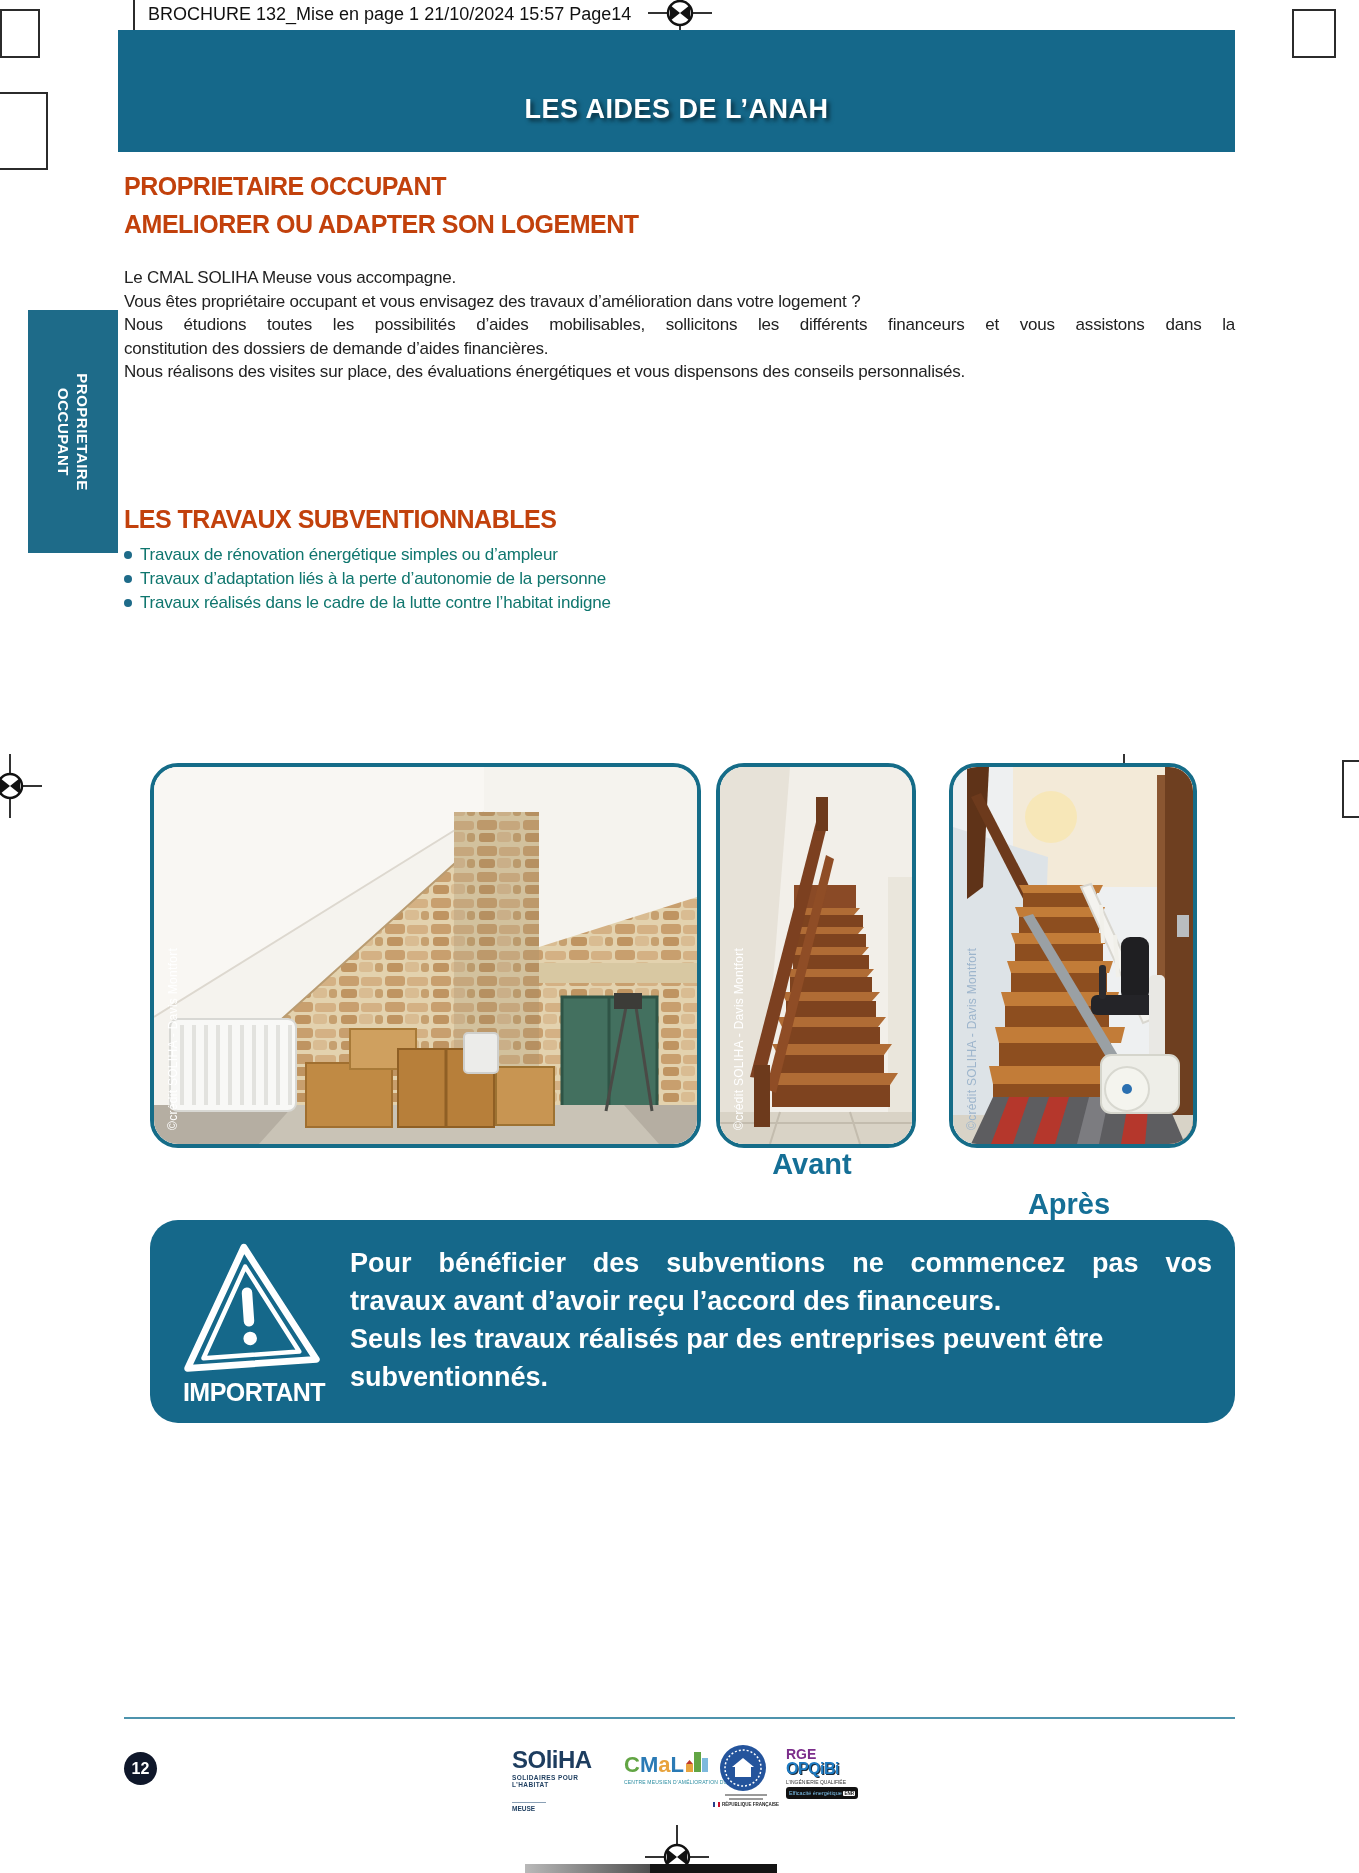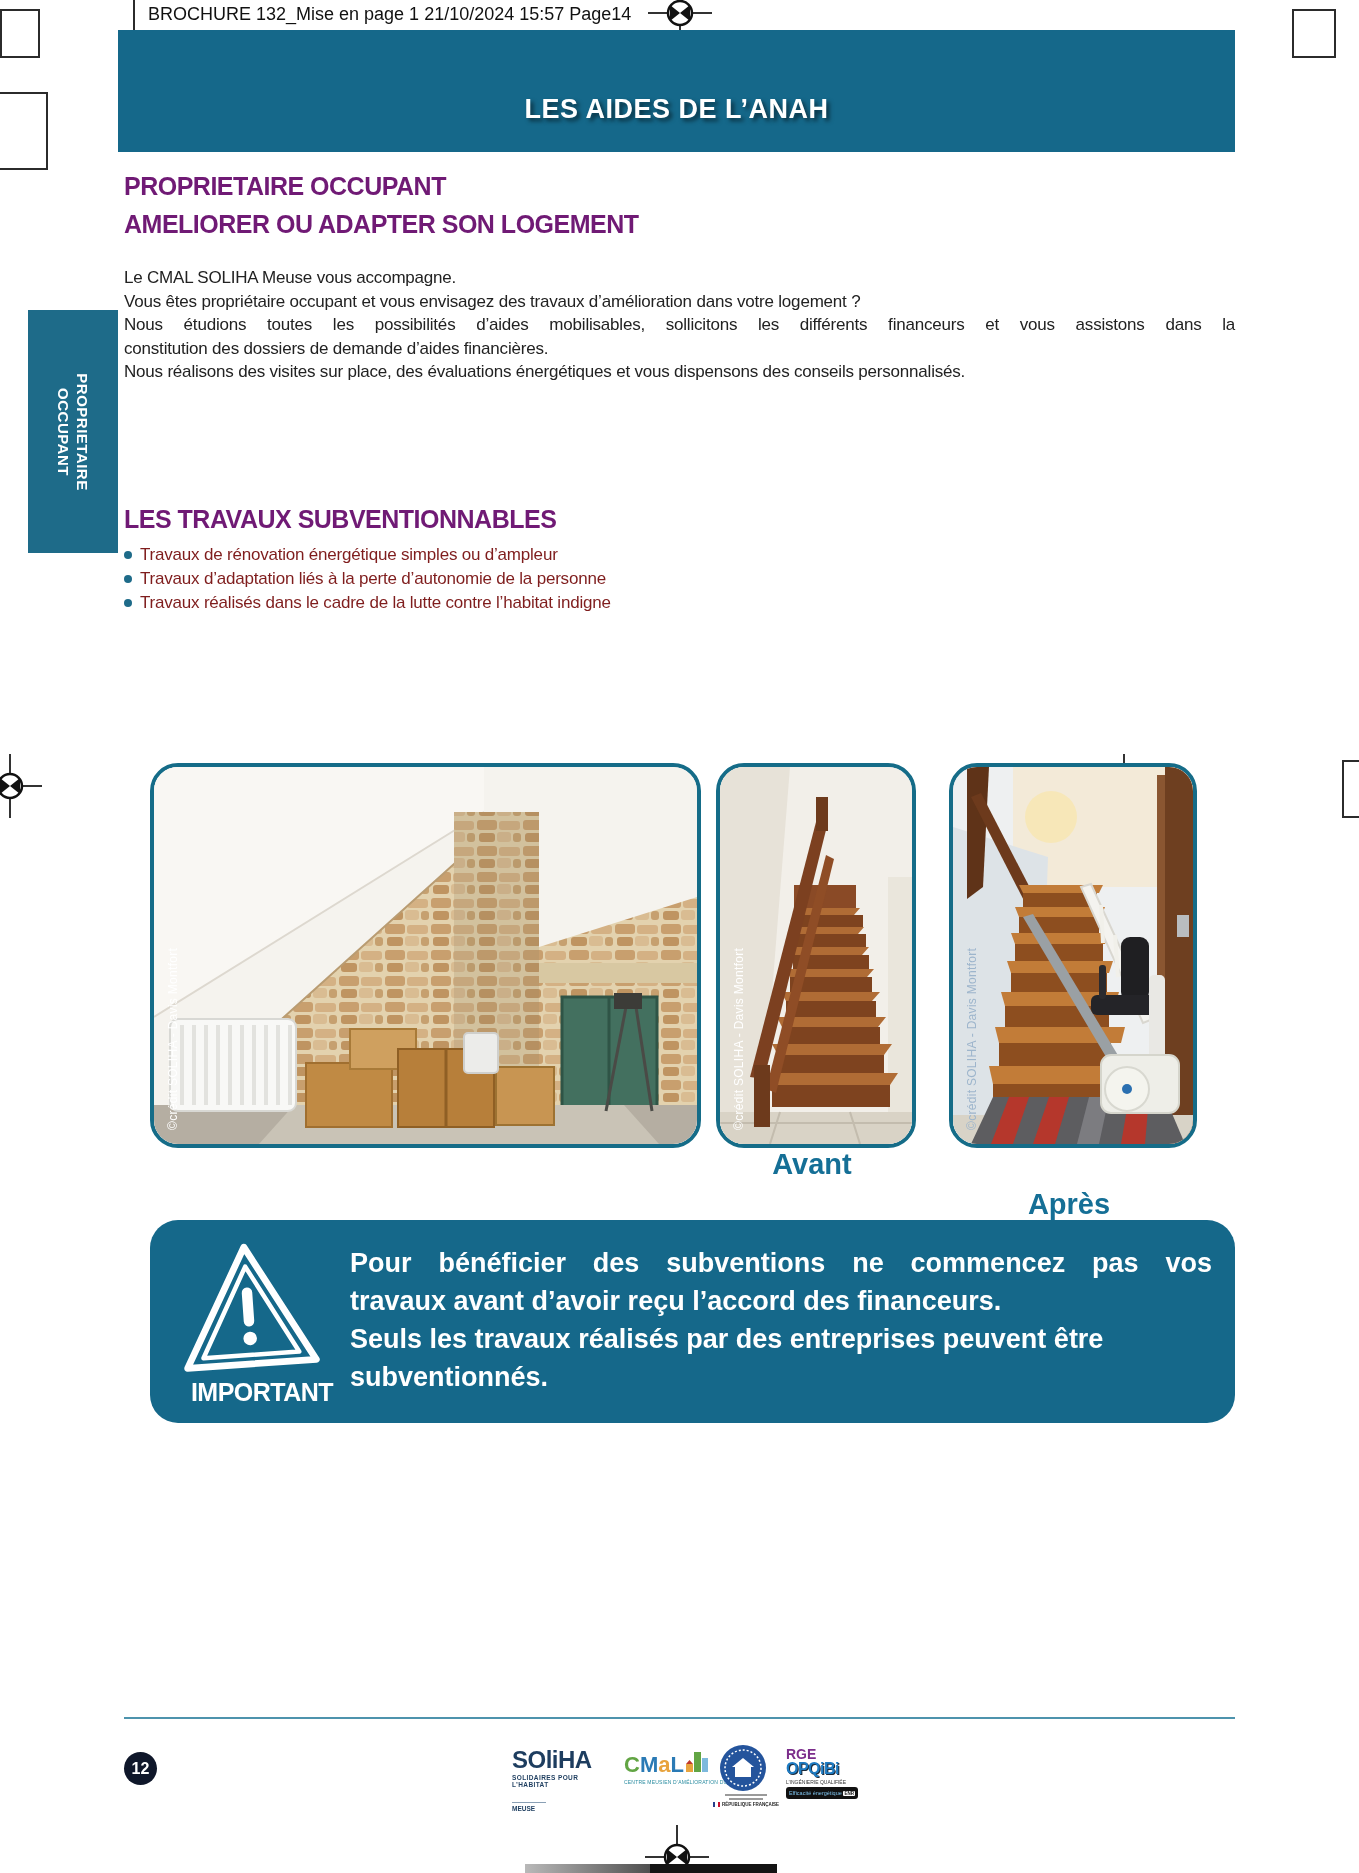--- a/index.html
+++ b/index.html
@@ -23,7 +23,7 @@
     width:243px;text-align:center;color:#fff;font-weight:bold;font-size:15px;line-height:19px;letter-spacing:0.5px;}
 
   
-  .h-teal{position:absolute;left:124px;color:#701a75;font-size:25px;font-weight:bold;letter-spacing:-0.5px;white-space:nowrap;}
+  .h-teal{position:absolute;left:124px;color:#c2410c;font-size:25px;font-weight:bold;letter-spacing:-0.5px;white-space:nowrap;}
   .body-block{position:absolute;left:124px;width:1111px;font-size:17px;letter-spacing:-0.2px;color:#222;}
   .body-block div{line-height:23.5px;white-space:nowrap;}
   .body-block div.j{white-space:normal;text-align:justify;text-align-last:justify;}

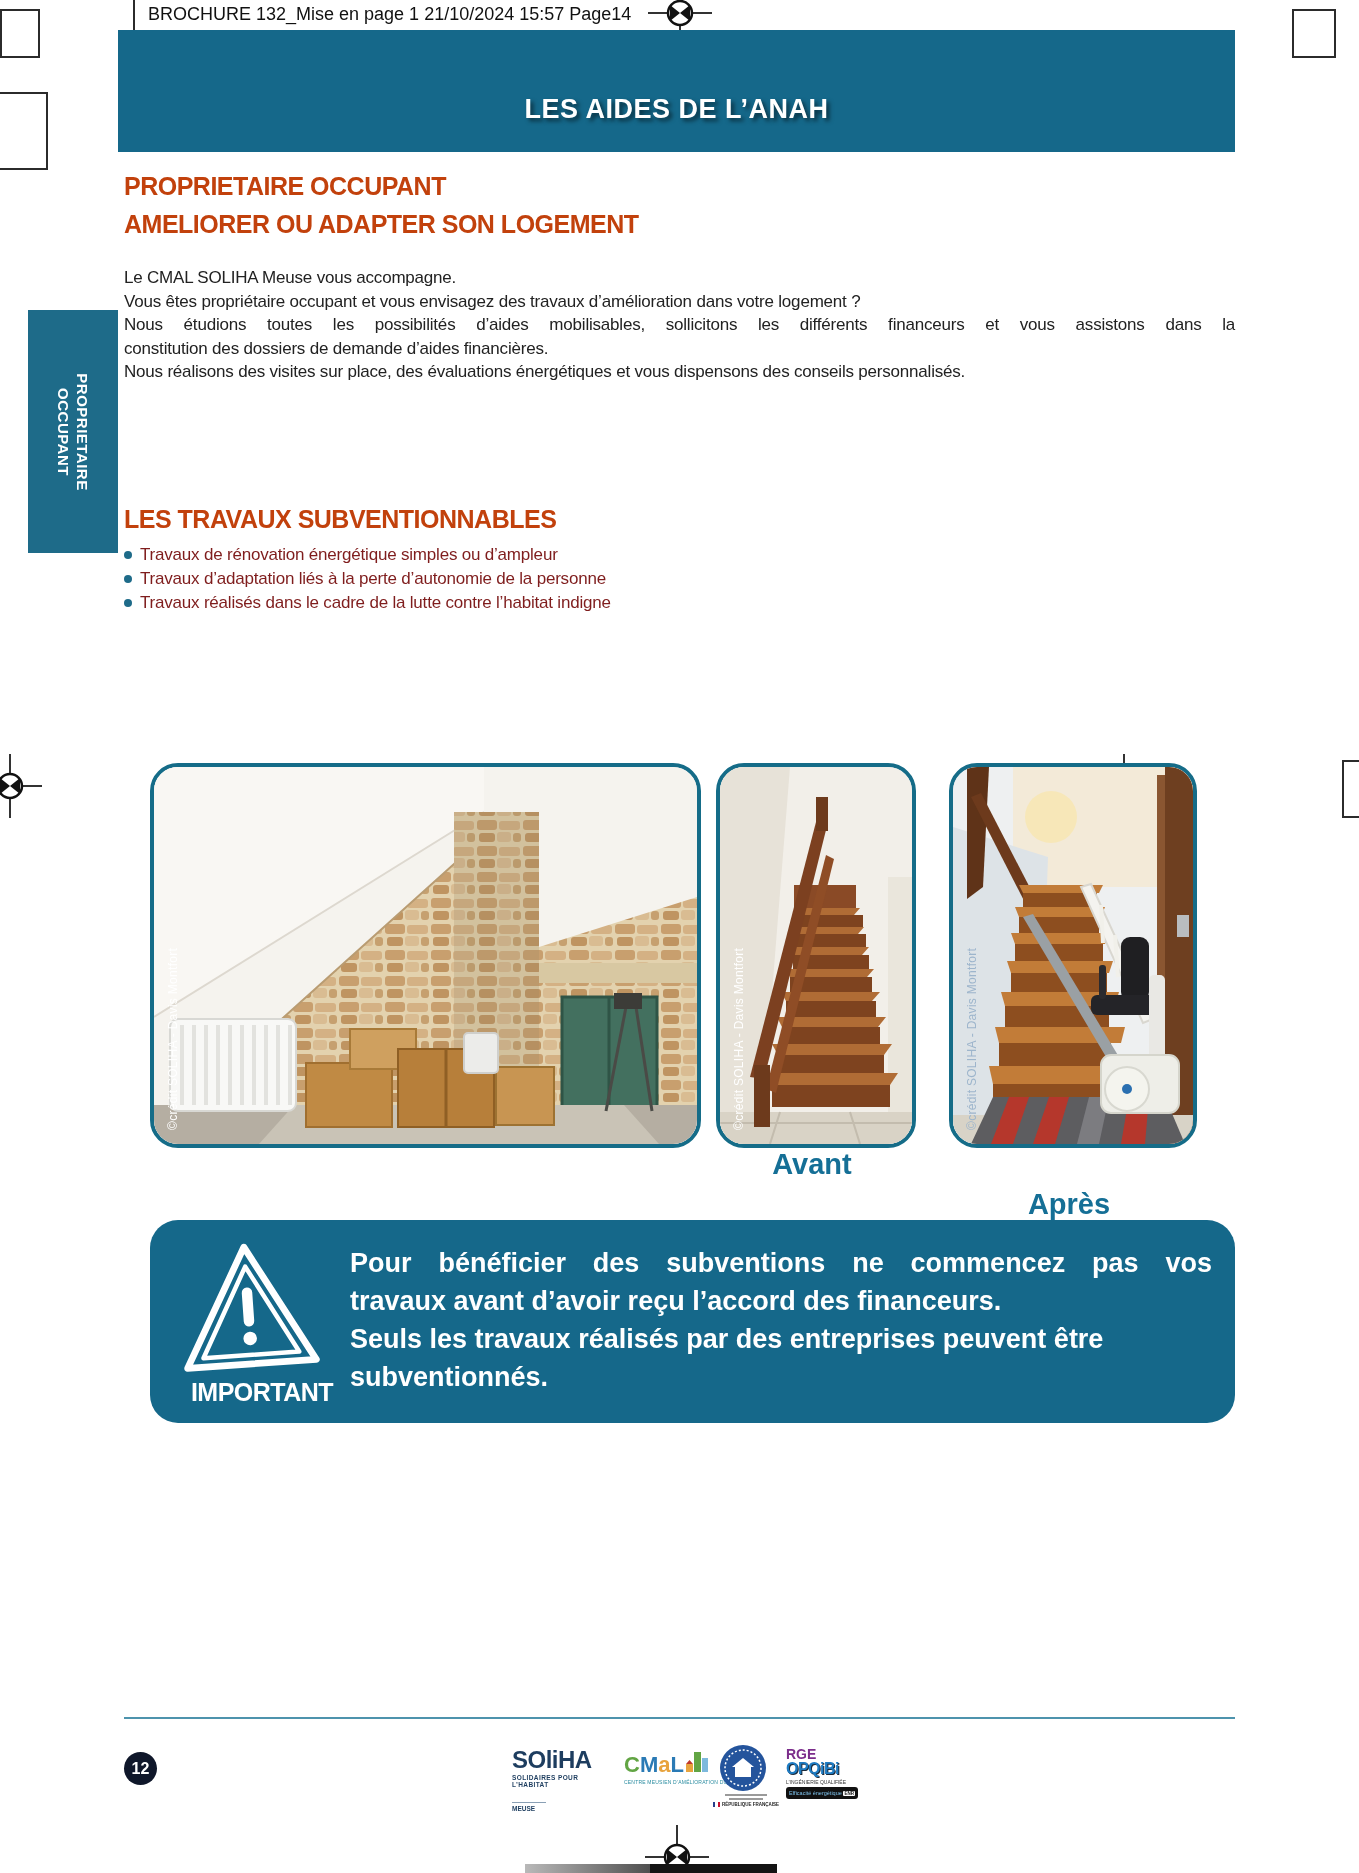--- a/index.html
+++ b/index.html
@@ -30,7 +30,7 @@
   .bullets{position:absolute;left:124px;width:1111px;}
   .bullet-row{display:flex;align-items:center;height:24px;}
   .bullet-dot{width:8px;height:8px;border-radius:50%;background:#1e6b89;margin-right:8px;flex:0 0 auto;}
-  .bullet-text{font-size:17px;letter-spacing:-0.2px;color:#7f1d1d;}
+  .bullet-text{font-size:17px;letter-spacing:-0.2px;color:#0f766e;}
 
   
   .photo{position:absolute;border:4px solid #156c88;border-radius:28px;overflow:hidden;background:#eee;}

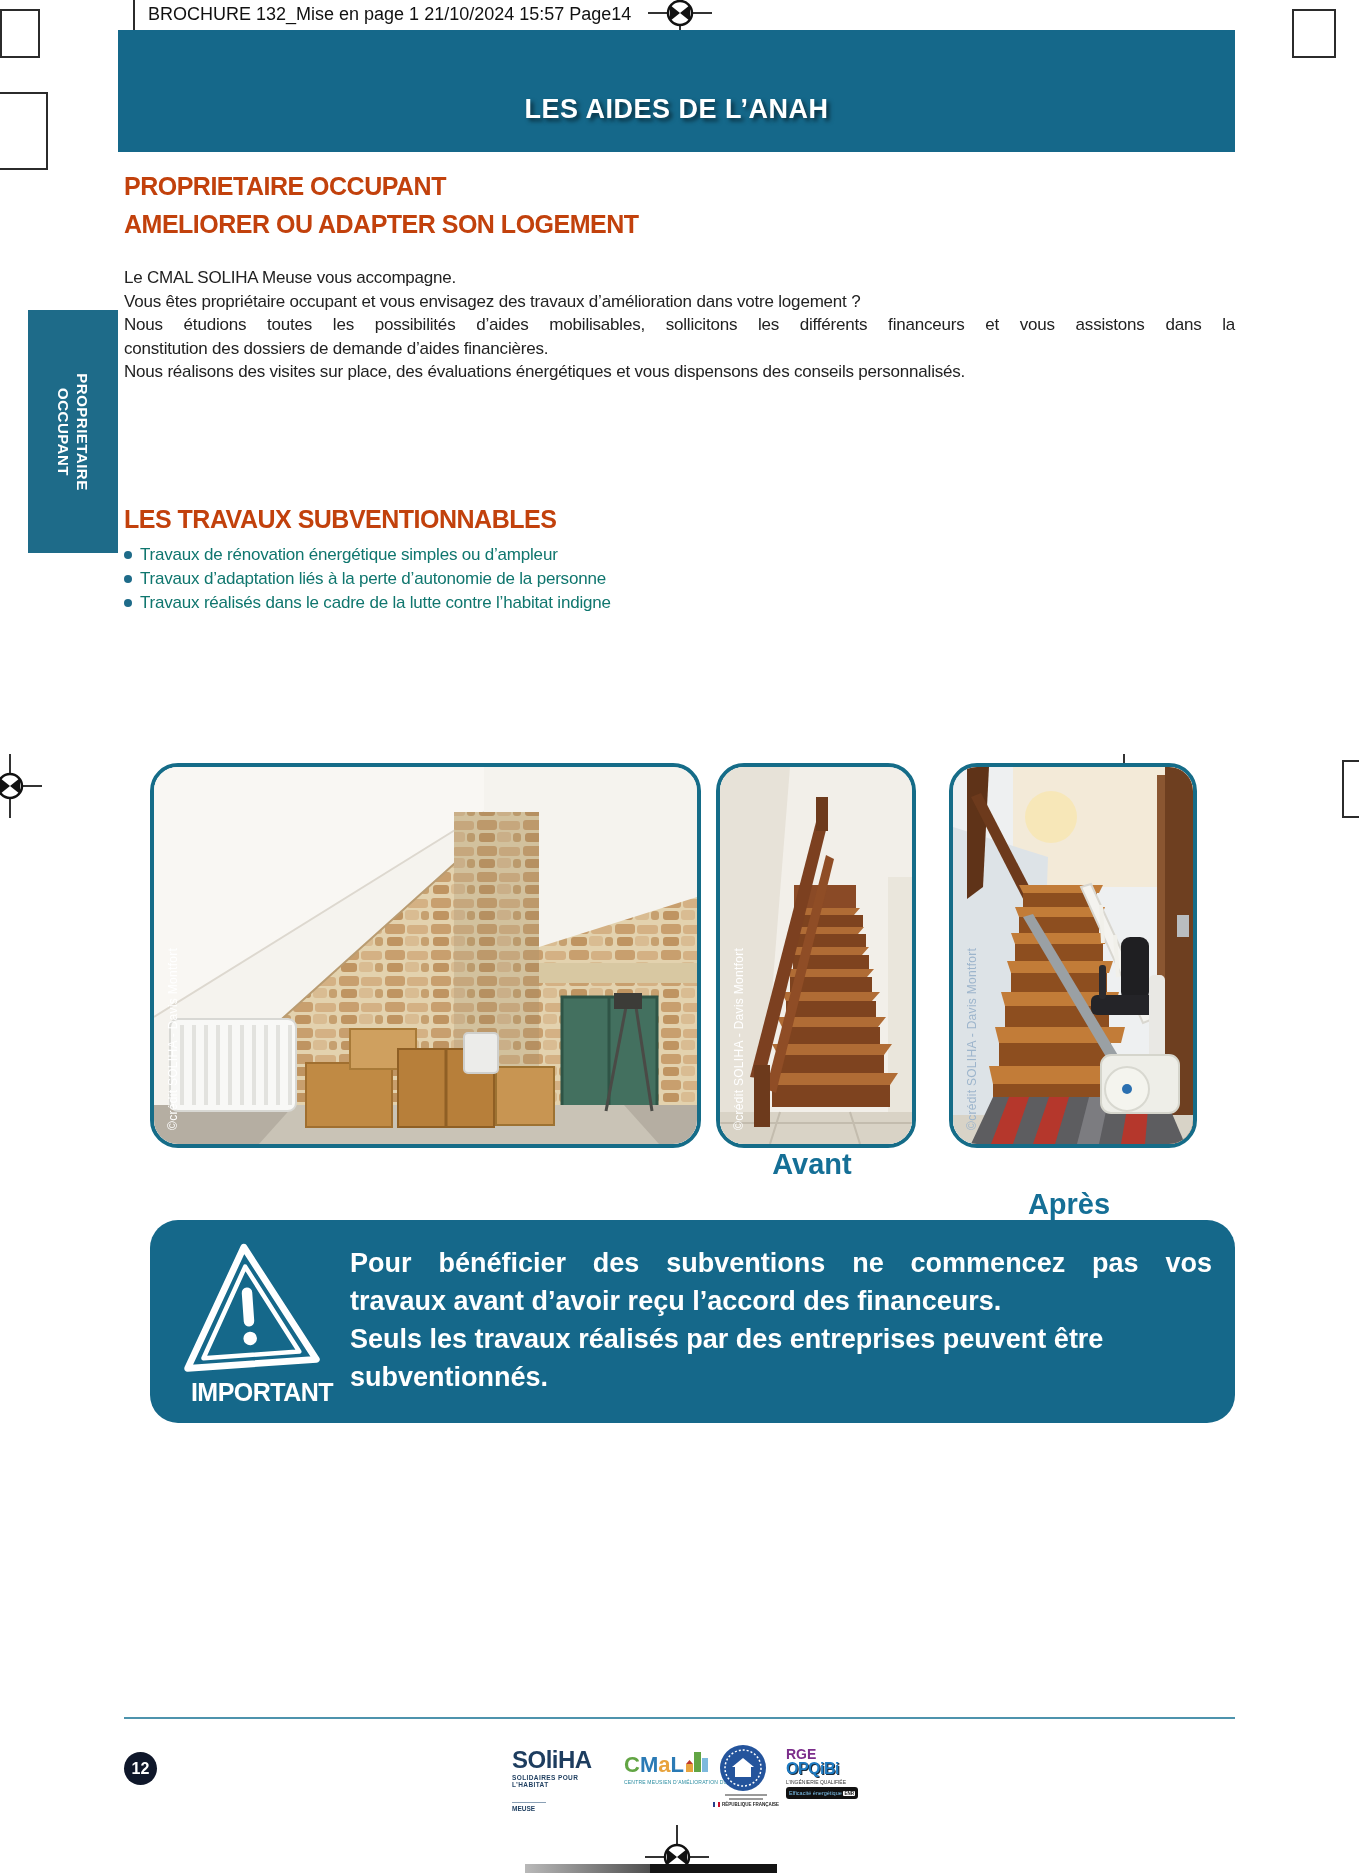--- a/index.html
+++ b/index.html
@@ -44,7 +44,7 @@
   
   .imp-box{position:absolute;left:150px;top:1220px;width:1085px;height:203px;background:#15688a;border-radius:28px;}
   .imp-icon{position:absolute;left:22px;top:18px;width:152px;height:138px;transform:rotate(-4deg);}
-  .imp-label{position:absolute;left:32px;top:158px;width:160px;text-align:center;color:#fff;font-weight:bold;
+  .imp-label{position:absolute;left:24px;top:158px;width:160px;text-align:center;color:#fff;font-weight:bold;
     font-size:25px;letter-spacing:-0.5px;}
   .imp-text{position:absolute;left:200px;top:24px;width:862px;color:#fff;font-weight:bold;font-size:27px;}
   .imp-text div{line-height:38px;white-space:nowrap;}

